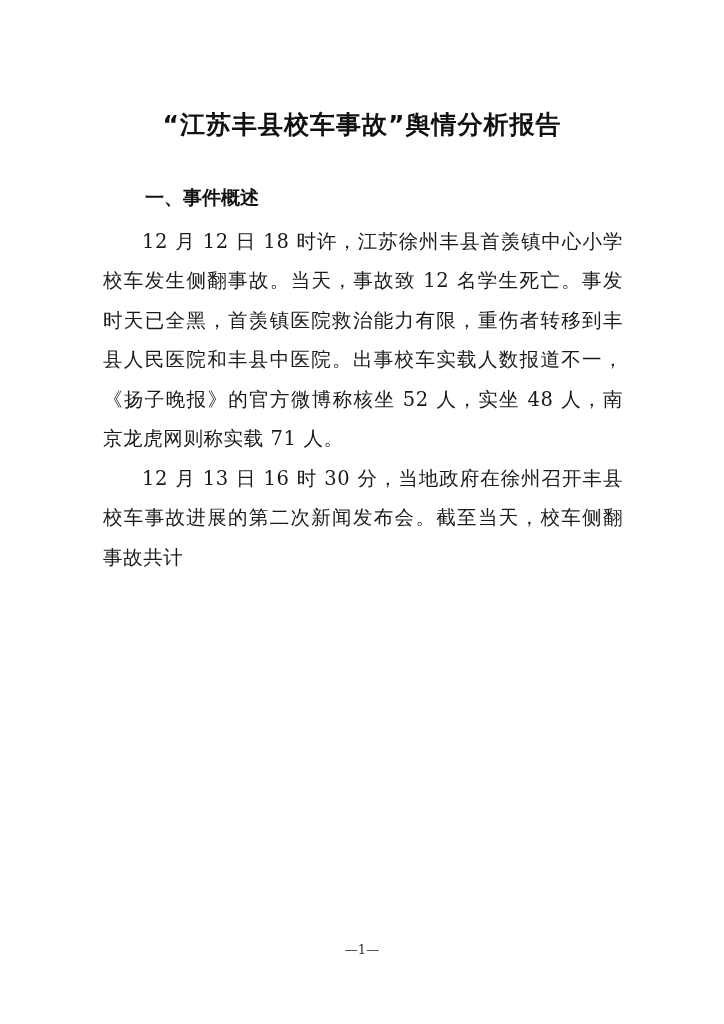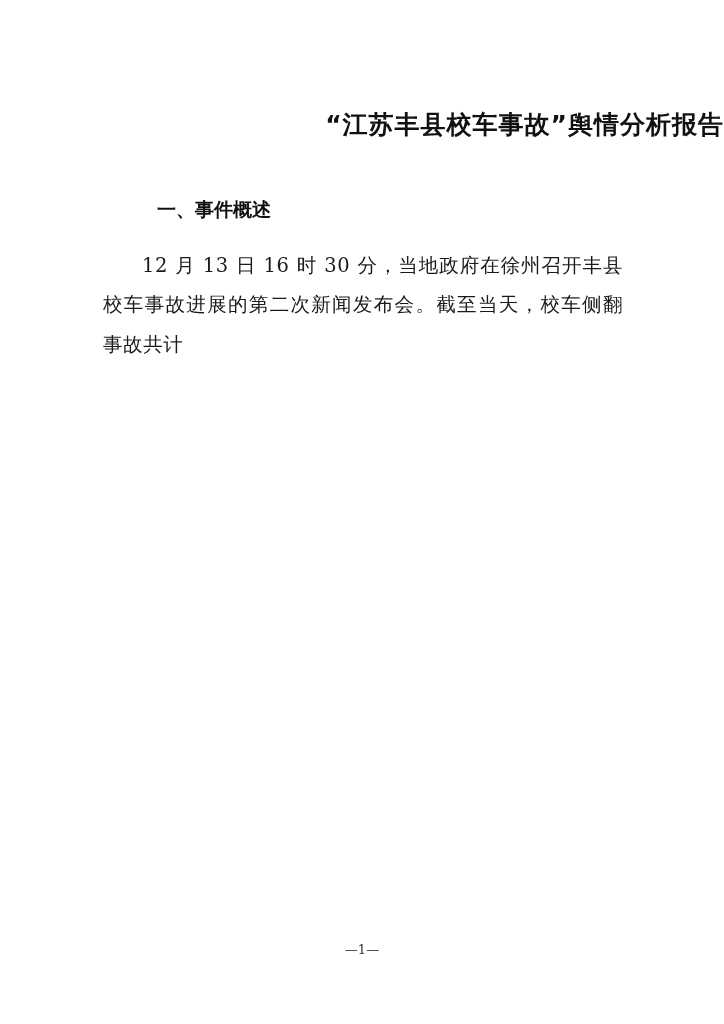--- a/index.html
+++ b/index.html
@@ -26,7 +26,7 @@
     top: 108px;
     left: 0;
     width: 724px;
-    text-align: right;
+    text-align: center;
     font-family: "DejaVu Sans", "Liberation Sans", sans-serif;
     font-weight: bold;
     font-size: 25px;

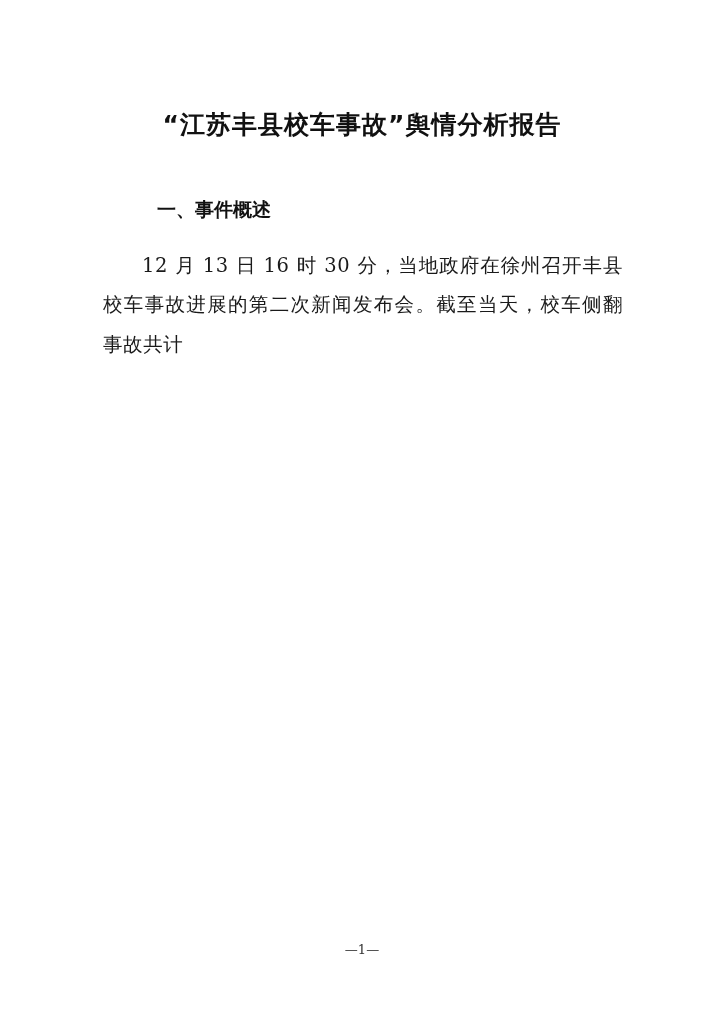--- a/index.html
+++ b/index.html
@@ -54,7 +54,7 @@
     font-size: 19px;
     line-height: 39.5px;
     text-indent: 2em;
-    margin: 16px;
+    margin: 4px;
     color: #111;
   }
   .footer {

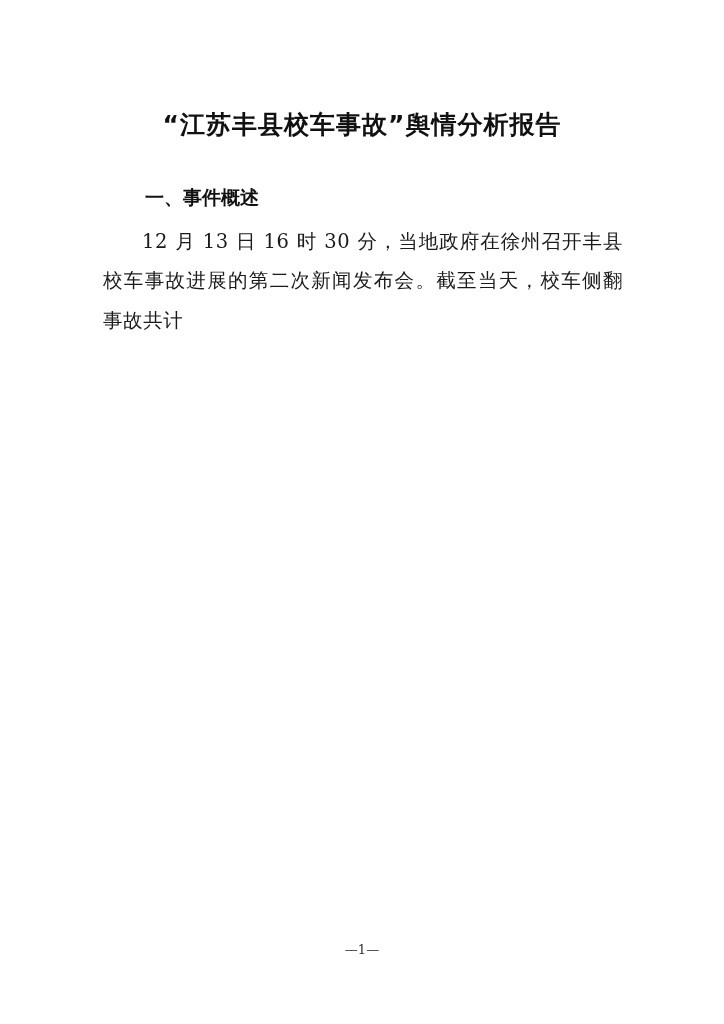--- a/index.html
+++ b/index.html
@@ -75,6 +75,7 @@
 
   <div class="body">
     <p class="heading">一、事件概述</p>
+    <p class="para">12 月 12 日 18 时许，江苏徐州丰县首羡镇中心小学校车发生侧翻事故。当天，事故致 12 名学生死亡。事发时天已全黑，首羡镇医院救治能力有限，重伤者转移到丰县人民医院和丰县中医院。出事校车实载人数报道不一，《扬子晚报》的官方微博称核坐 52 人，实坐 48 人，南京龙虎网则称实载 71 人。</p>
     <p class="para">12 月 13 日 16 时 30 分，当地政府在徐州召开丰县校车事故进展的第二次新闻发布会。截至当天，校车侧翻事故共计</p>
   </div>
 

